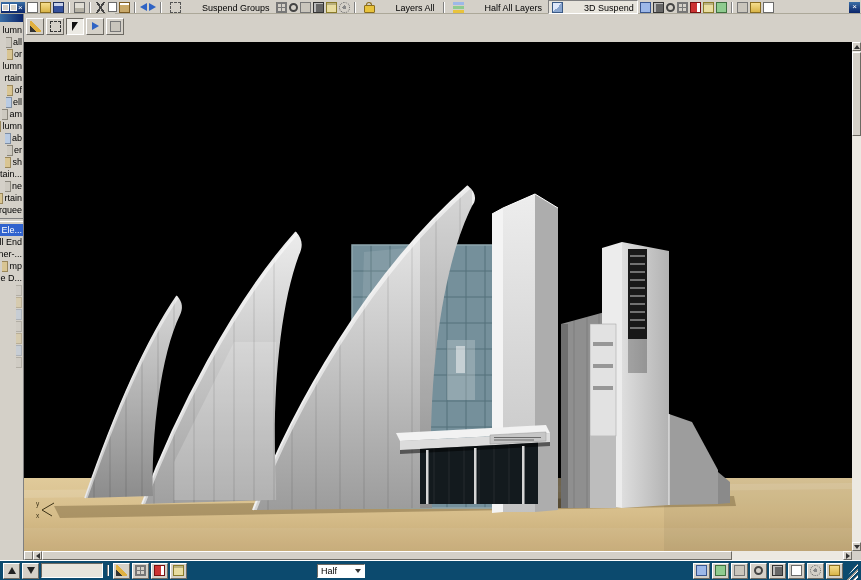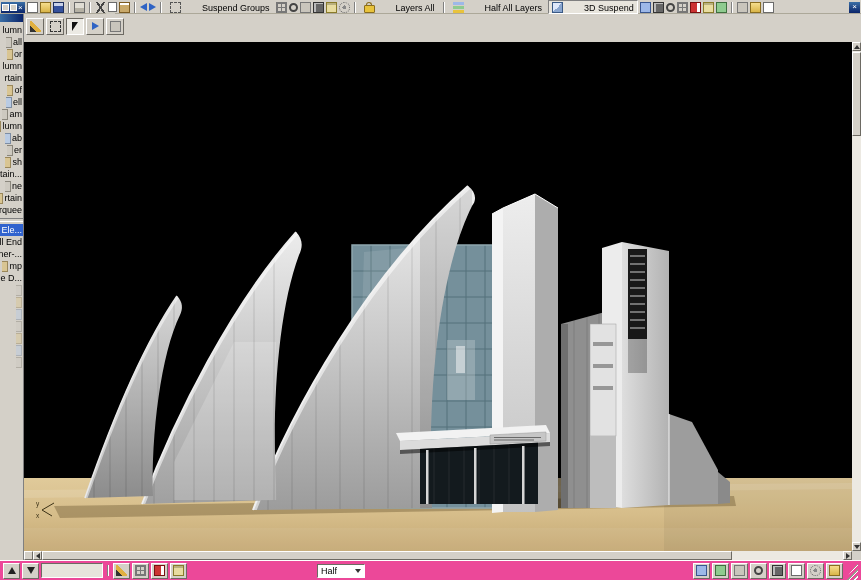--- a/index.html
+++ b/index.html
@@ -93,7 +93,7 @@
   .tri.rt{border-top:3px solid transparent;border-bottom:3px solid transparent;border-left:4px solid #333;}
 
   
-  #statusbar{position:absolute;left:0;top:560px;width:861px;height:20px;background:#ec4899;border-top:1px solid #ffffff;
+  #statusbar{position:absolute;left:0;top:560px;width:861px;height:20px;background:#0c4a6e;border-top:1px solid #ffffff;
              display:flex;align-items:center;gap:2px;padding:0 3px;box-sizing:border-box;}
   #statusbar .mini{width:15px;height:14px;display:flex;align-items:center;justify-content:center;flex:none;}
   #statusbar .field{width:60px;height:13px;background:#e7e4dc;flex:none;}

